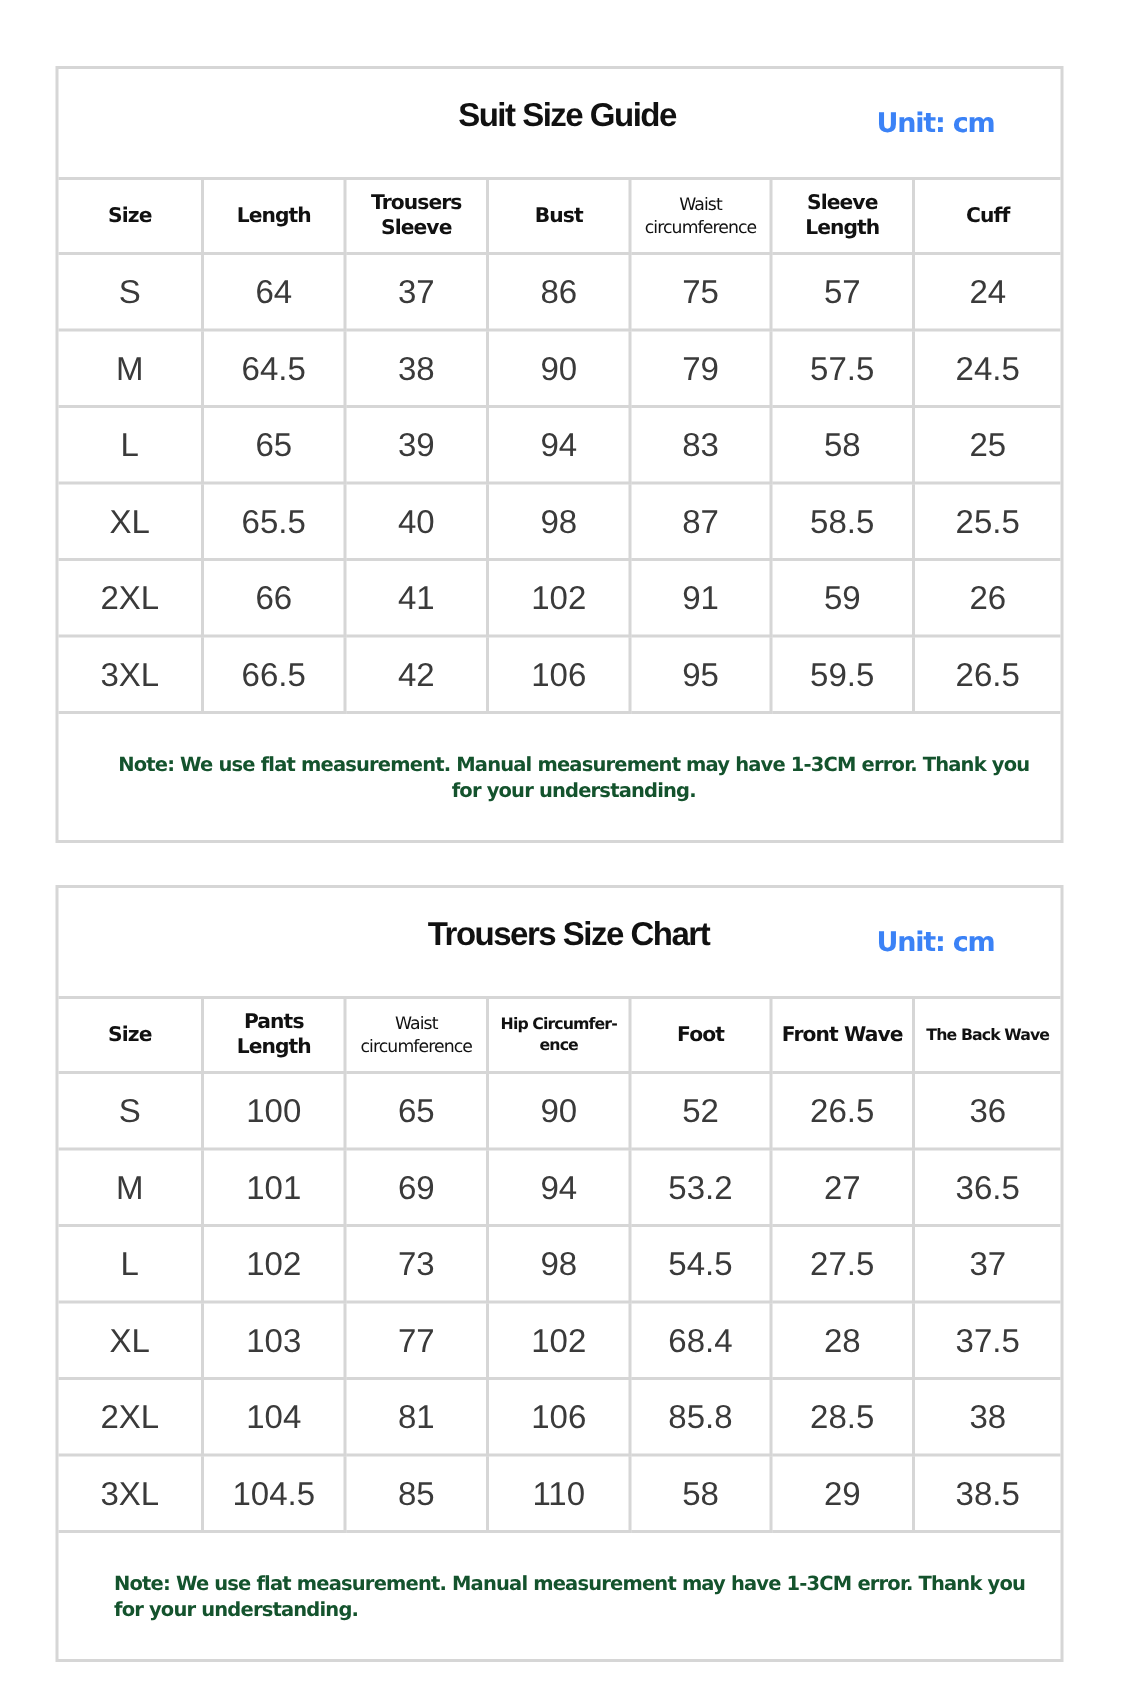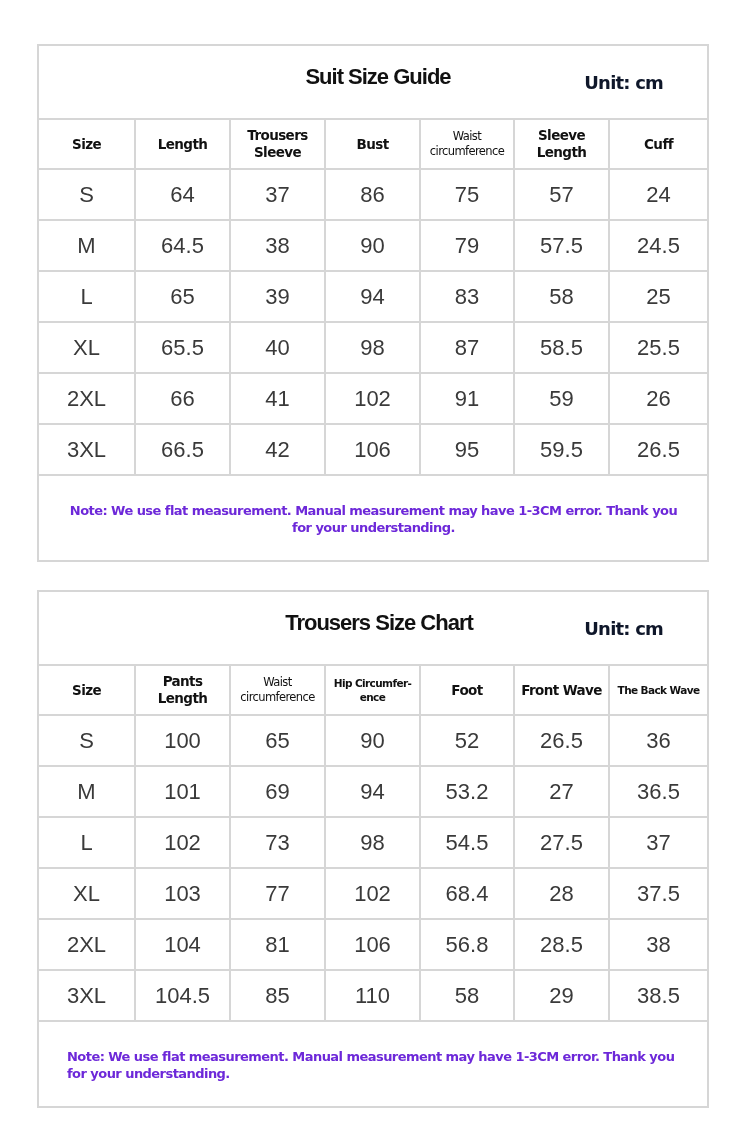--- a/index.html
+++ b/index.html
@@ -53,7 +53,7 @@
     font-weight: bold;
     font-size: 18px;
     letter-spacing: -0.8px;
-    color: #0f172a;
+    color: #3b82f6;
   }
 
   table.grid {

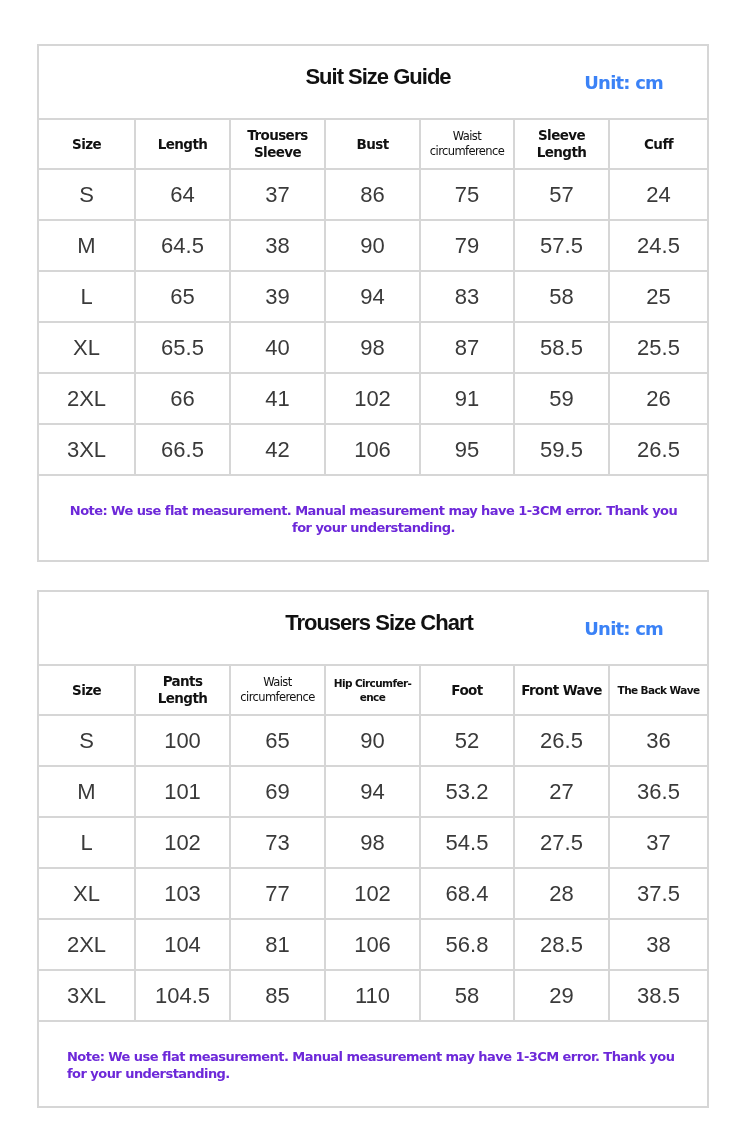--- a/index.html
+++ b/index.html
@@ -99,7 +99,7 @@
 
   .note {
     position: absolute;
-    left: 8px;
+    left: 17px;
     bottom: 0;
     width: 653px;
     height: 78px;
@@ -109,7 +109,7 @@
     font-size: 13px;
     letter-spacing: -0.55px;
     line-height: 17px;
-    color: #6d28d9;
+    color: #14532d;
   }
   #suit-chart .note { text-align: center; padding: 20px 14px 0 14px; }
   #trousers-chart .note { text-align: left; padding: 20px 16px 0 20px; }

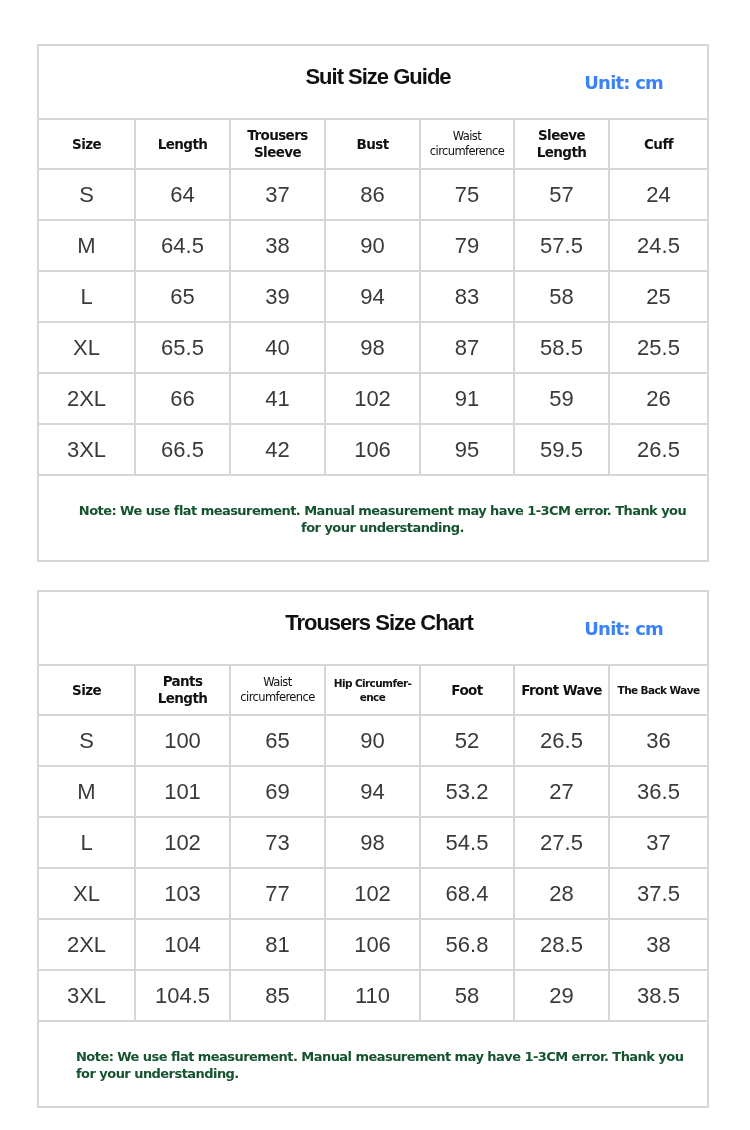--- a/index.html
+++ b/index.html
@@ -271,7 +271,7 @@
         <td>104</td>
         <td>81</td>
         <td>106</td>
-        <td>56.8</td>
+        <td>85.8</td>
         <td>28.5</td>
         <td>38</td>
       </tr>

